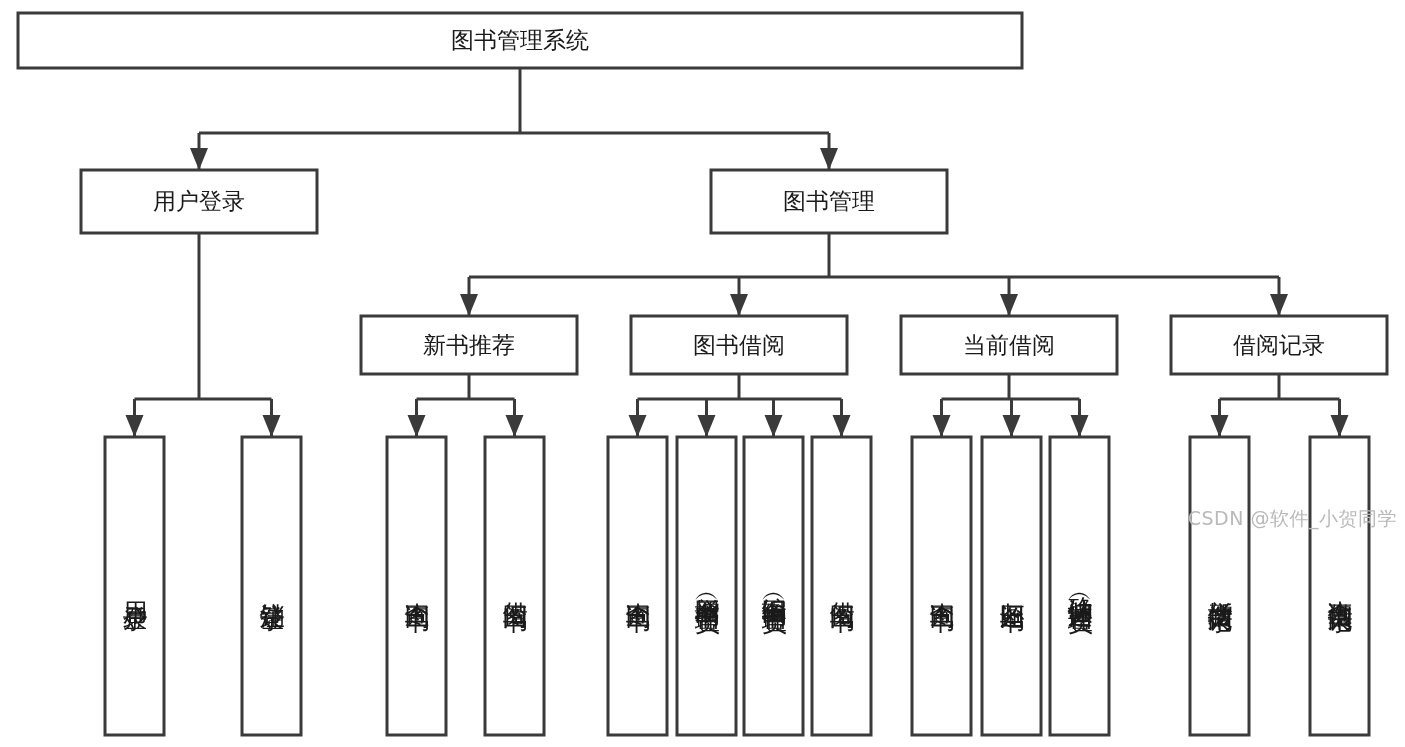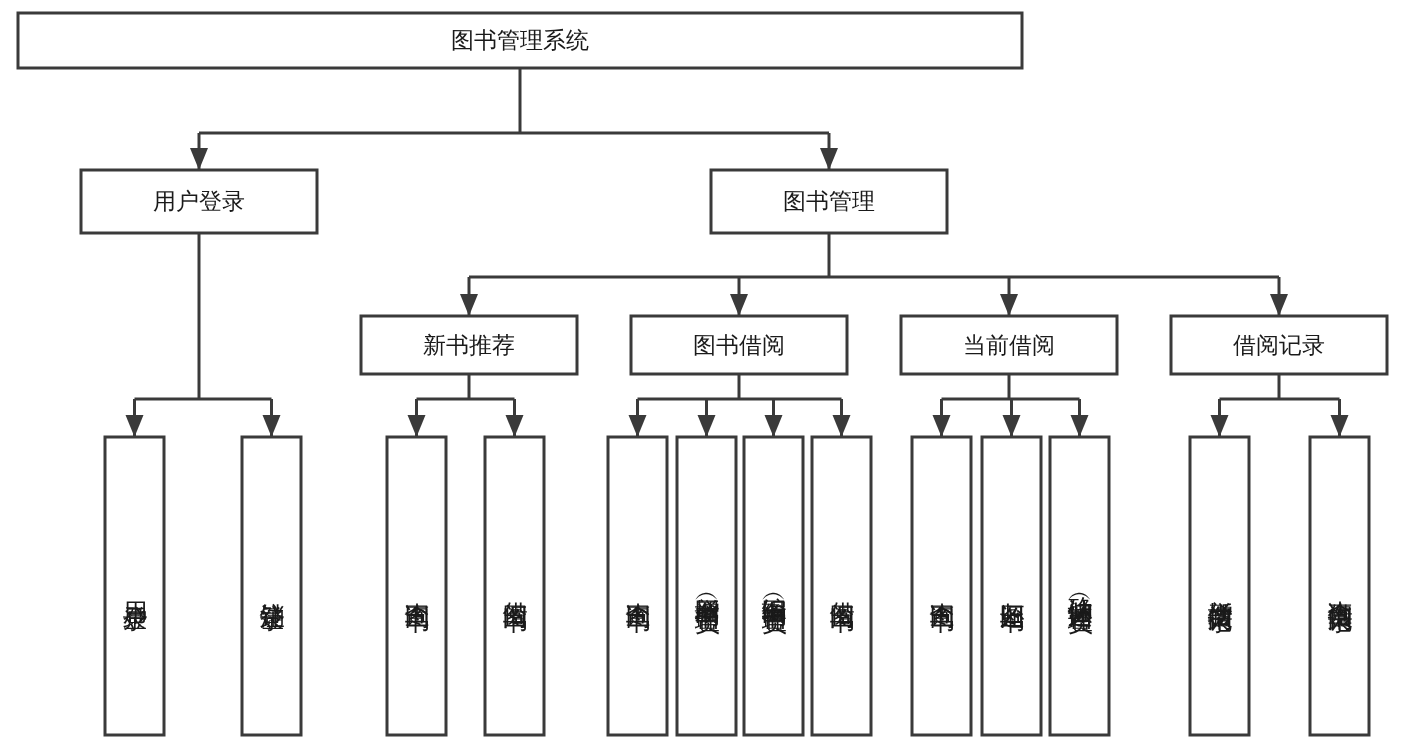--- a/index.html
+++ b/index.html
@@ -222,6 +222,7 @@
       </div>
     </div>
 
+  <div class="watermark">CSDN @软件_小贺同学</div>
 
 </div>
 

